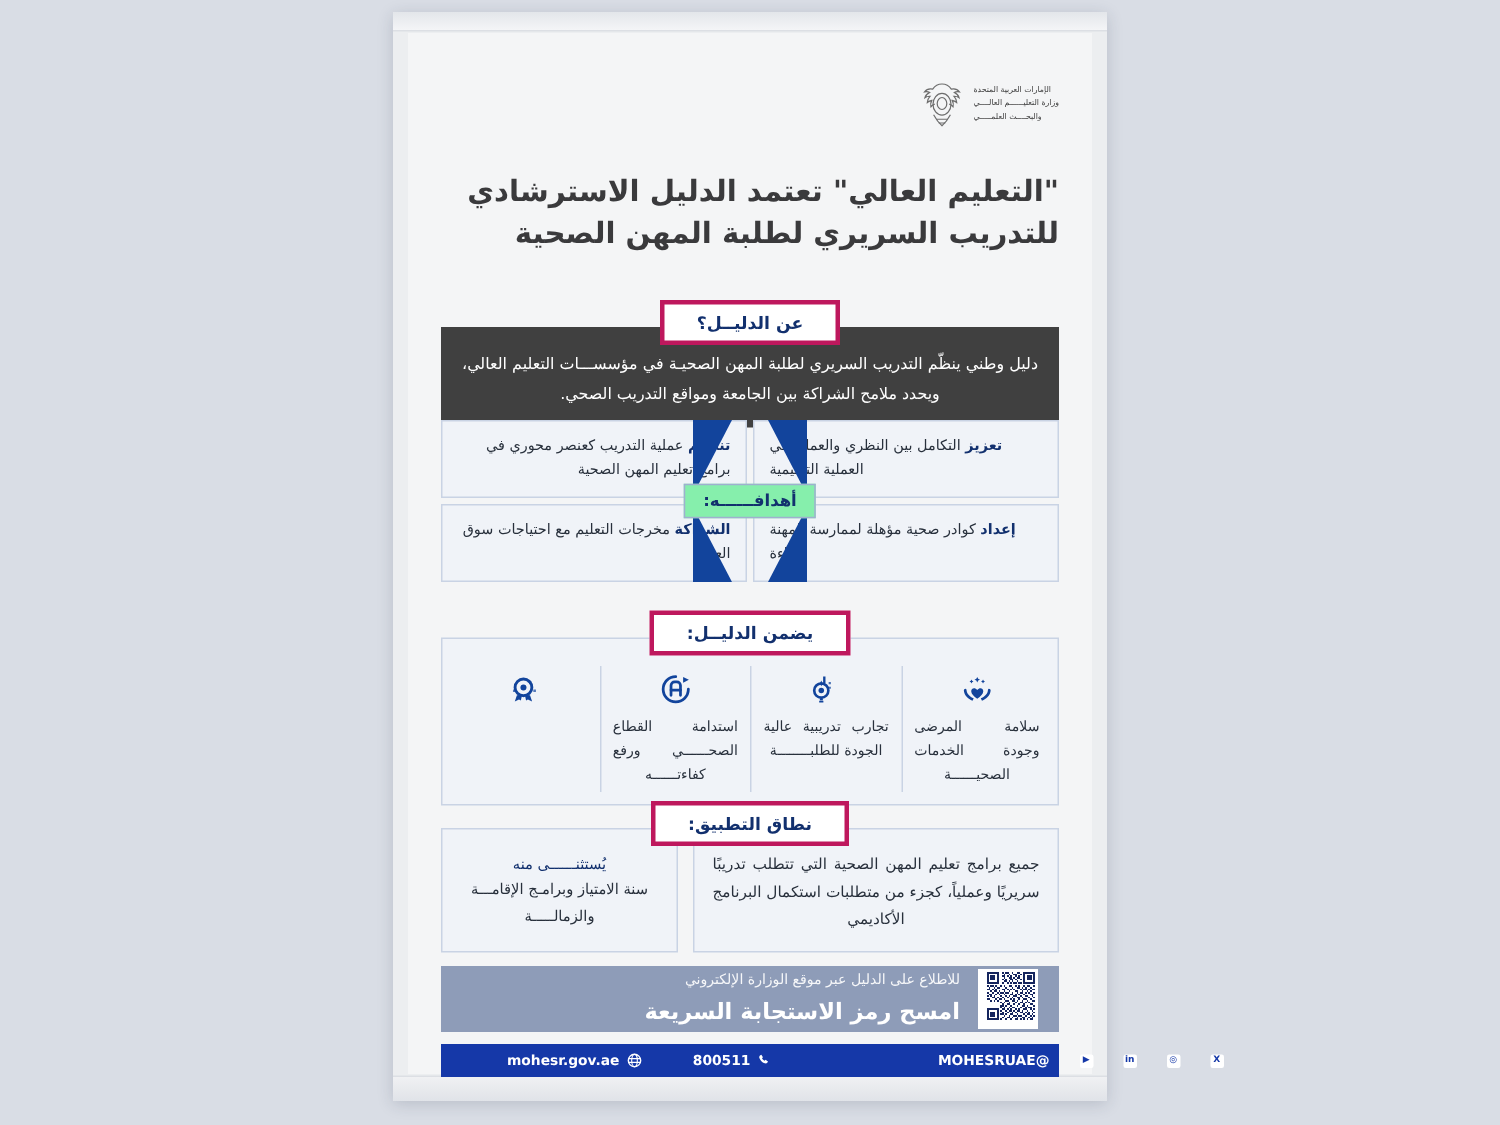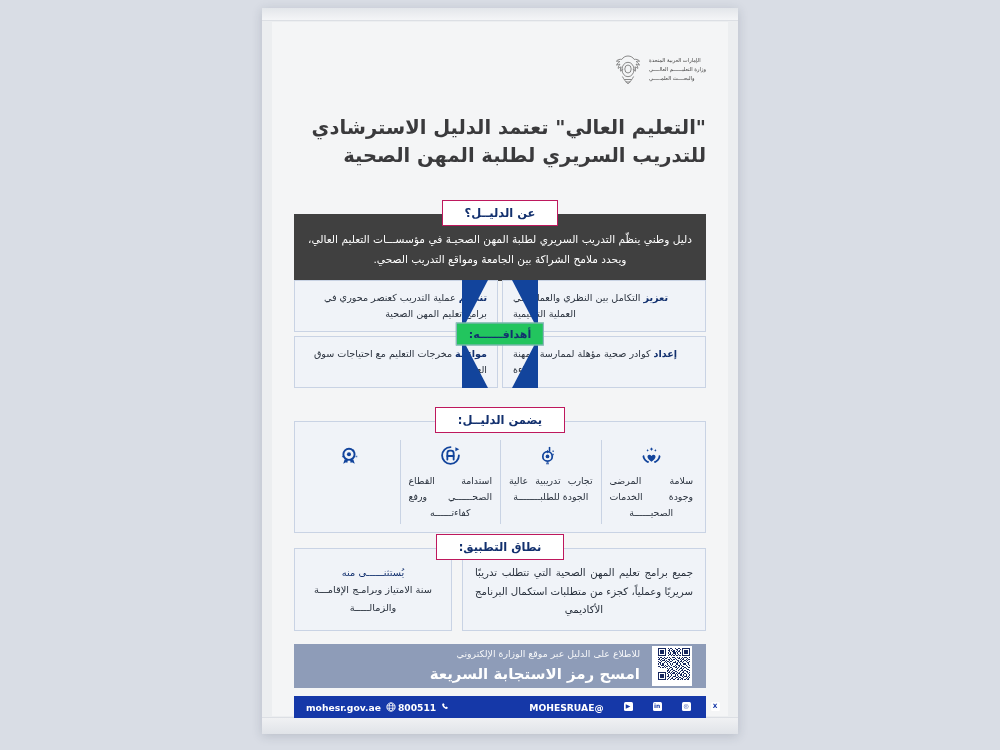--- a/index.html
+++ b/index.html
@@ -52,7 +52,7 @@
   
   .chip{
     margin:0 auto;display:table;
-    background:#ffffff;border:1px solid #be185d;
+    background:#ffffff;border:3px solid #be185d;
     padding:5px 22px;
     font-size:11.5px;font-weight:bold;color:#12306e;
     position:relative;z-index:3;

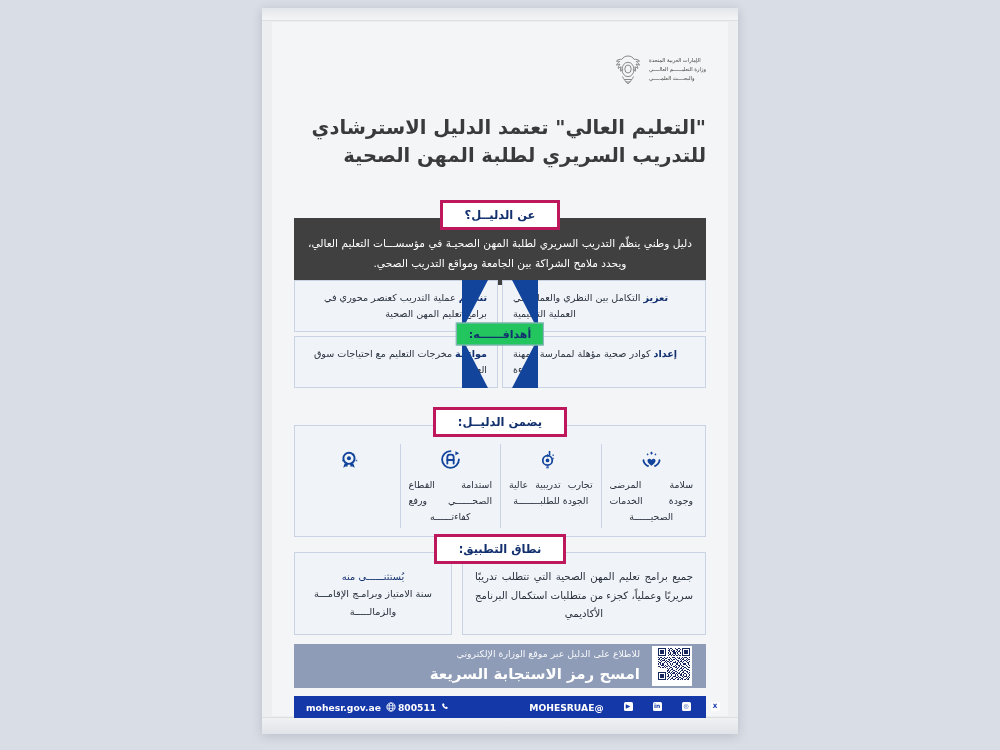--- a/index.html
+++ b/index.html
@@ -92,7 +92,7 @@
   .tri-bl{bottom:0;left:168px;border-left:26px solid #12449c;border-top:50px solid transparent;}
   .obj-chip{
     position:absolute;left:50%;top:50%;transform:translate(-50%,-50%);
-    background:#22c55e;border:1px solid #9fb0cf;
+    background:#86efac;border:1px solid #9fb0cf;
     padding:4px 12px;font-size:11px;font-weight:bold;color:#12306e;
     z-index:5;white-space:nowrap;
   }

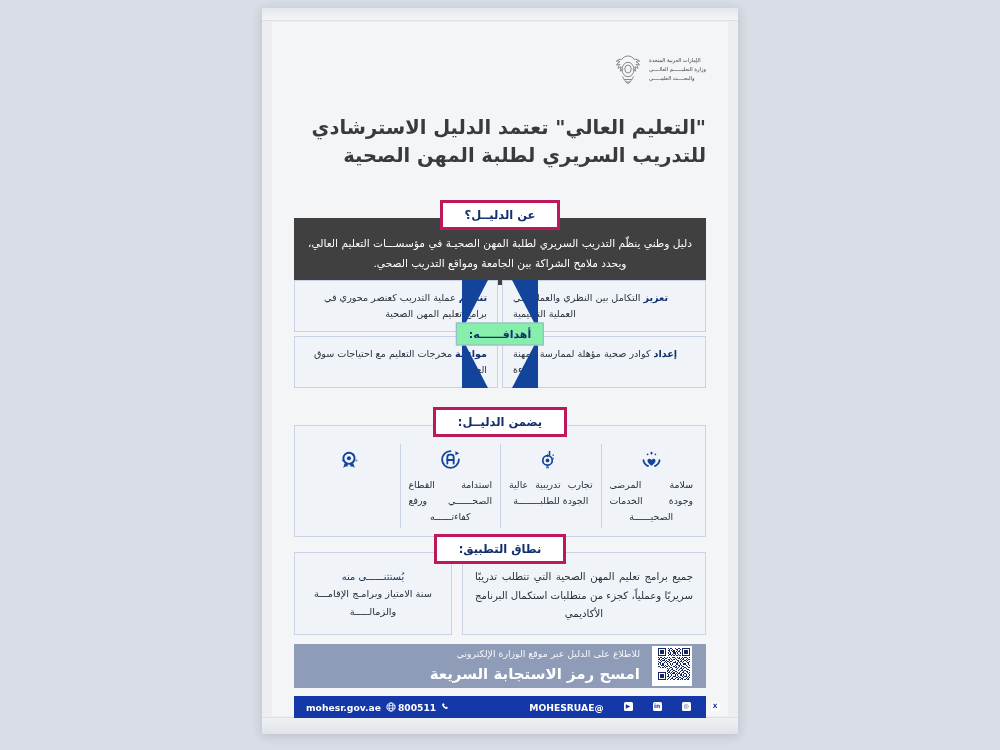--- a/index.html
+++ b/index.html
@@ -204,7 +204,7 @@
             <div><b>إعداد</b><span> كوادر صحية مؤهلة لممارسة المهنة بكفاءة</span></div>
           </div>
           <div class="obj-cell r">
-            <div><b>مواءمة</b><span> مخرجات التعليم مع احتياجات سوق العمل</span></div>
+            <div><b>الشراكة</b><span> مخرجات التعليم مع احتياجات سوق العمل</span></div>
           </div>
         </div>
         <i class="tri tri-tr"></i>

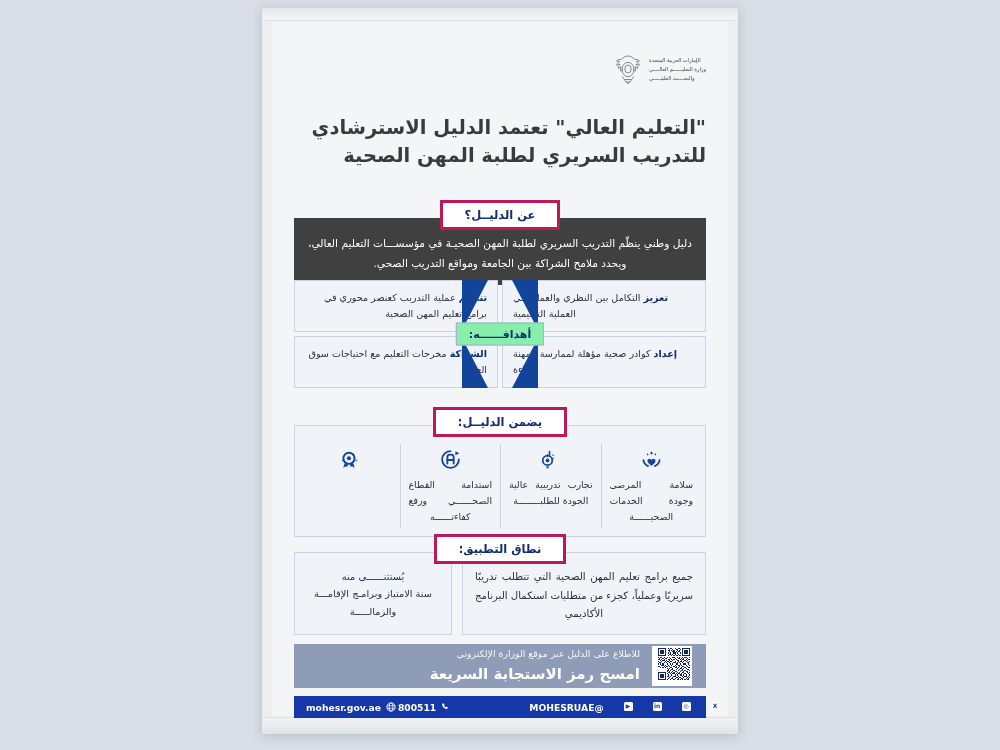--- a/index.html
+++ b/index.html
@@ -149,7 +149,7 @@
     display:flex;align-items:center;flex-direction:row-reverse;
     padding:0 12px;
   }
-  .f-item{display:flex;gap:5px;font-size:9.2px;font-weight:bold;}
+  .f-item{display:flex;align-items:center;gap:5px;font-size:9.2px;font-weight:bold;margin-left:32px;}
   .f-web{margin-right:2px;}
   .f-tel{margin-right:78px;}
   .f-soc{margin-right:74px;gap:20px;}

